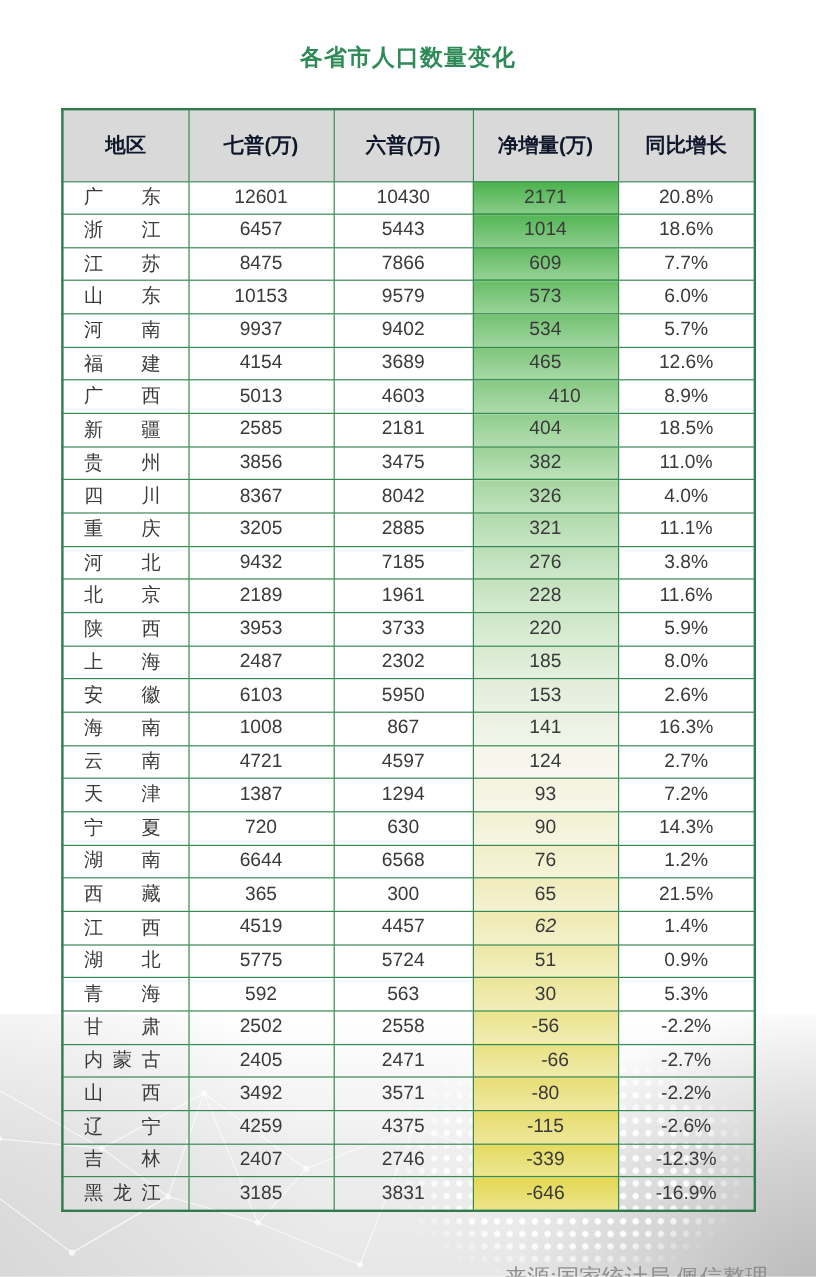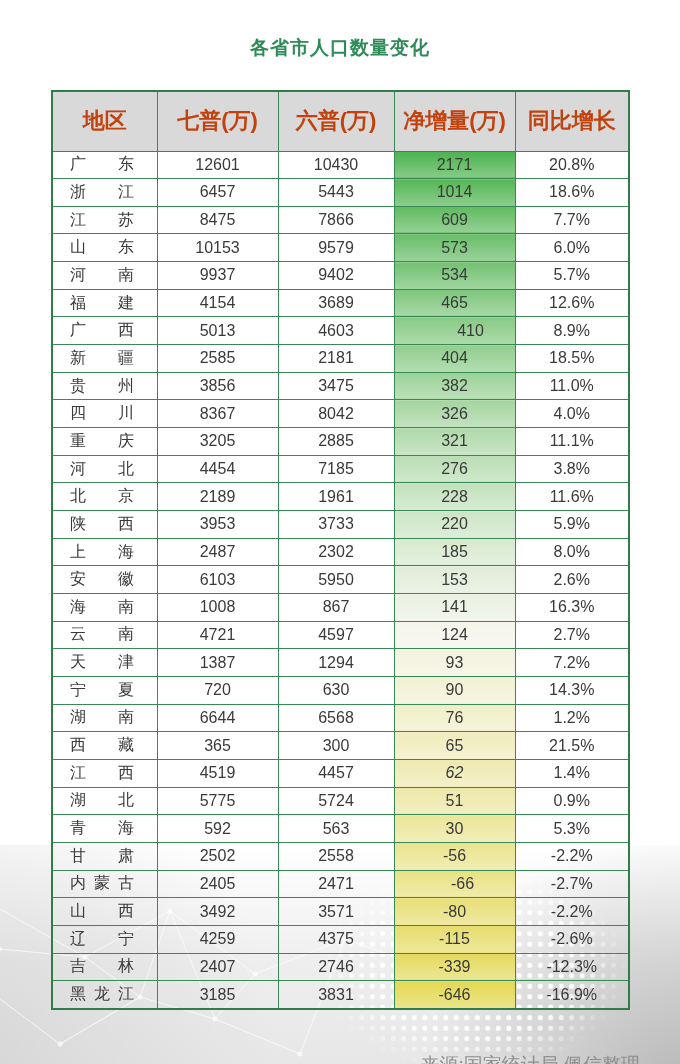--- a/index.html
+++ b/index.html
@@ -65,7 +65,7 @@
   .pop-table thead tr{height:60px;}
   .pop-table th{
     background-color:var(--header-bg);
-    font-weight:700;font-size:22px;color:#c2410c;
+    font-weight:700;font-size:17px;color:#0f172a;
   }
   .pop-table td.c-region{text-align:left;padding-left:17px;}
   .region{

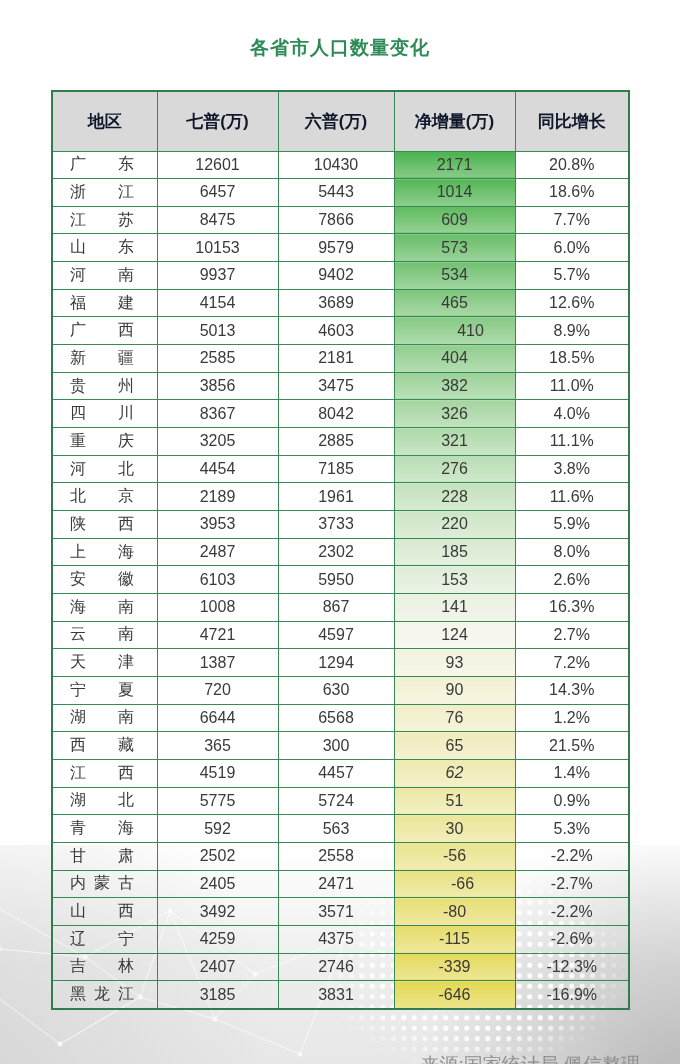--- a/index.html
+++ b/index.html
@@ -238,7 +238,7 @@
     <td class="c-region">
       <span class="region">河北</span>
     </td>
-    <td>4454</td>
+    <td>9432</td>
     <td>7185</td>
     <td class="net" style="background-color: rgb(186, 222, 181);">276</td>
     <td>3.8%</td>

